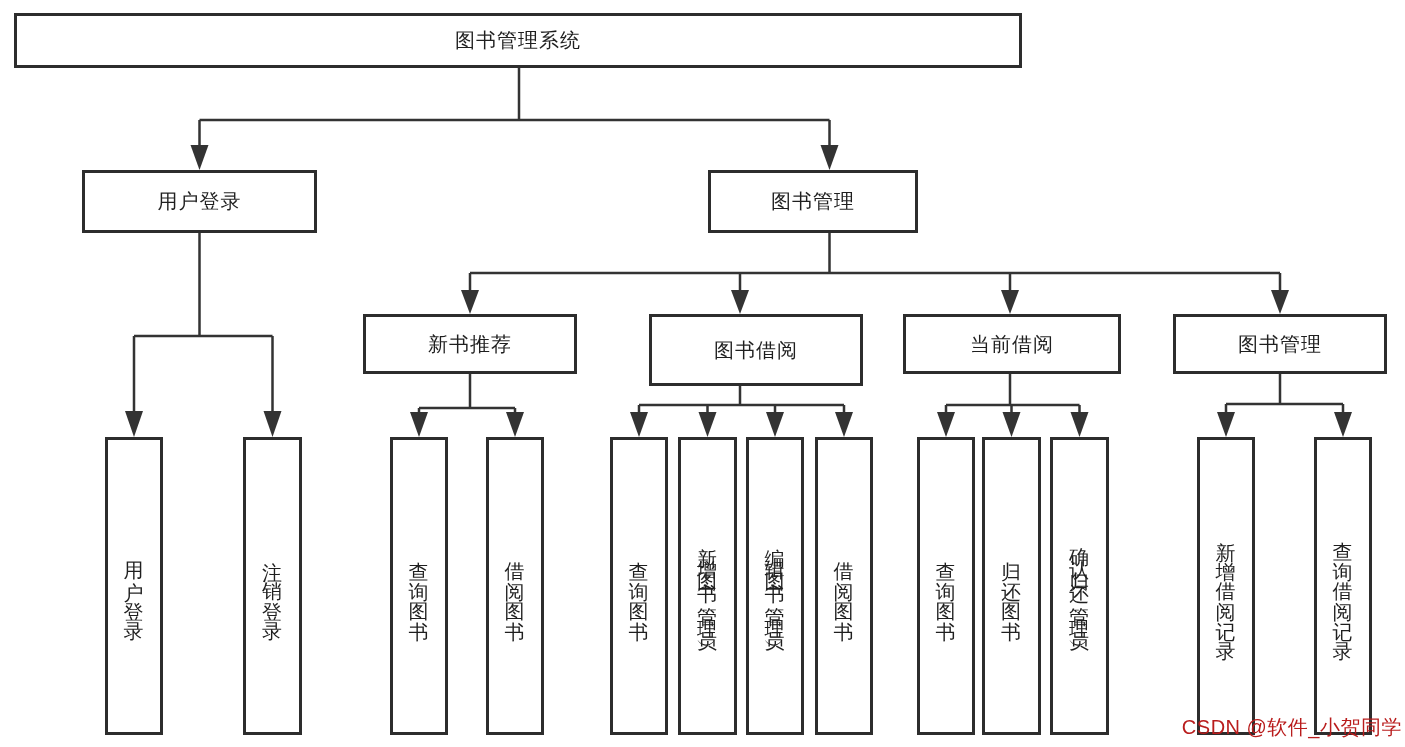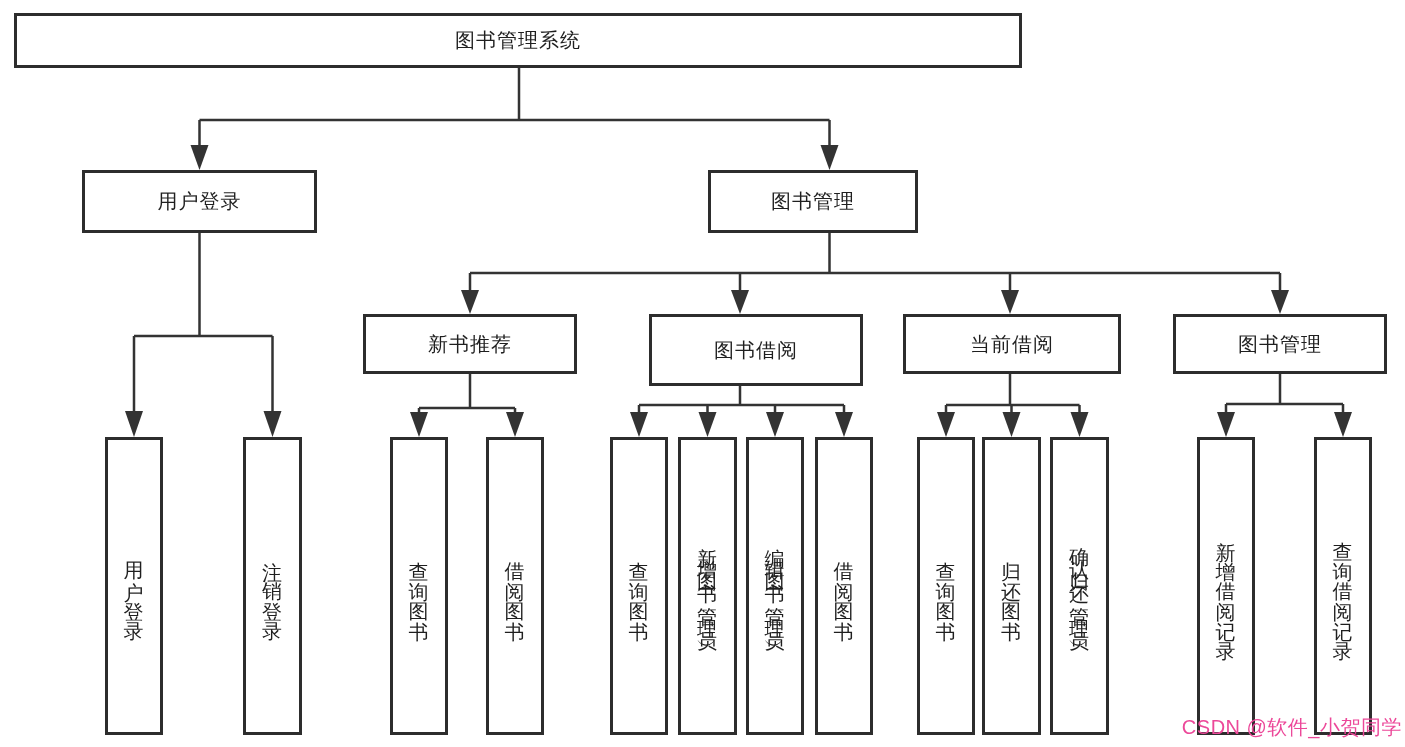--- a/index.html
+++ b/index.html
@@ -50,7 +50,7 @@
     right: 3px;
     bottom: 6px;
     font-size: 20px;
-    color: #ec4899;
+    color: #b91c1c;
     letter-spacing: 0.5px;
     z-index: 5;
     white-space: nowrap;

